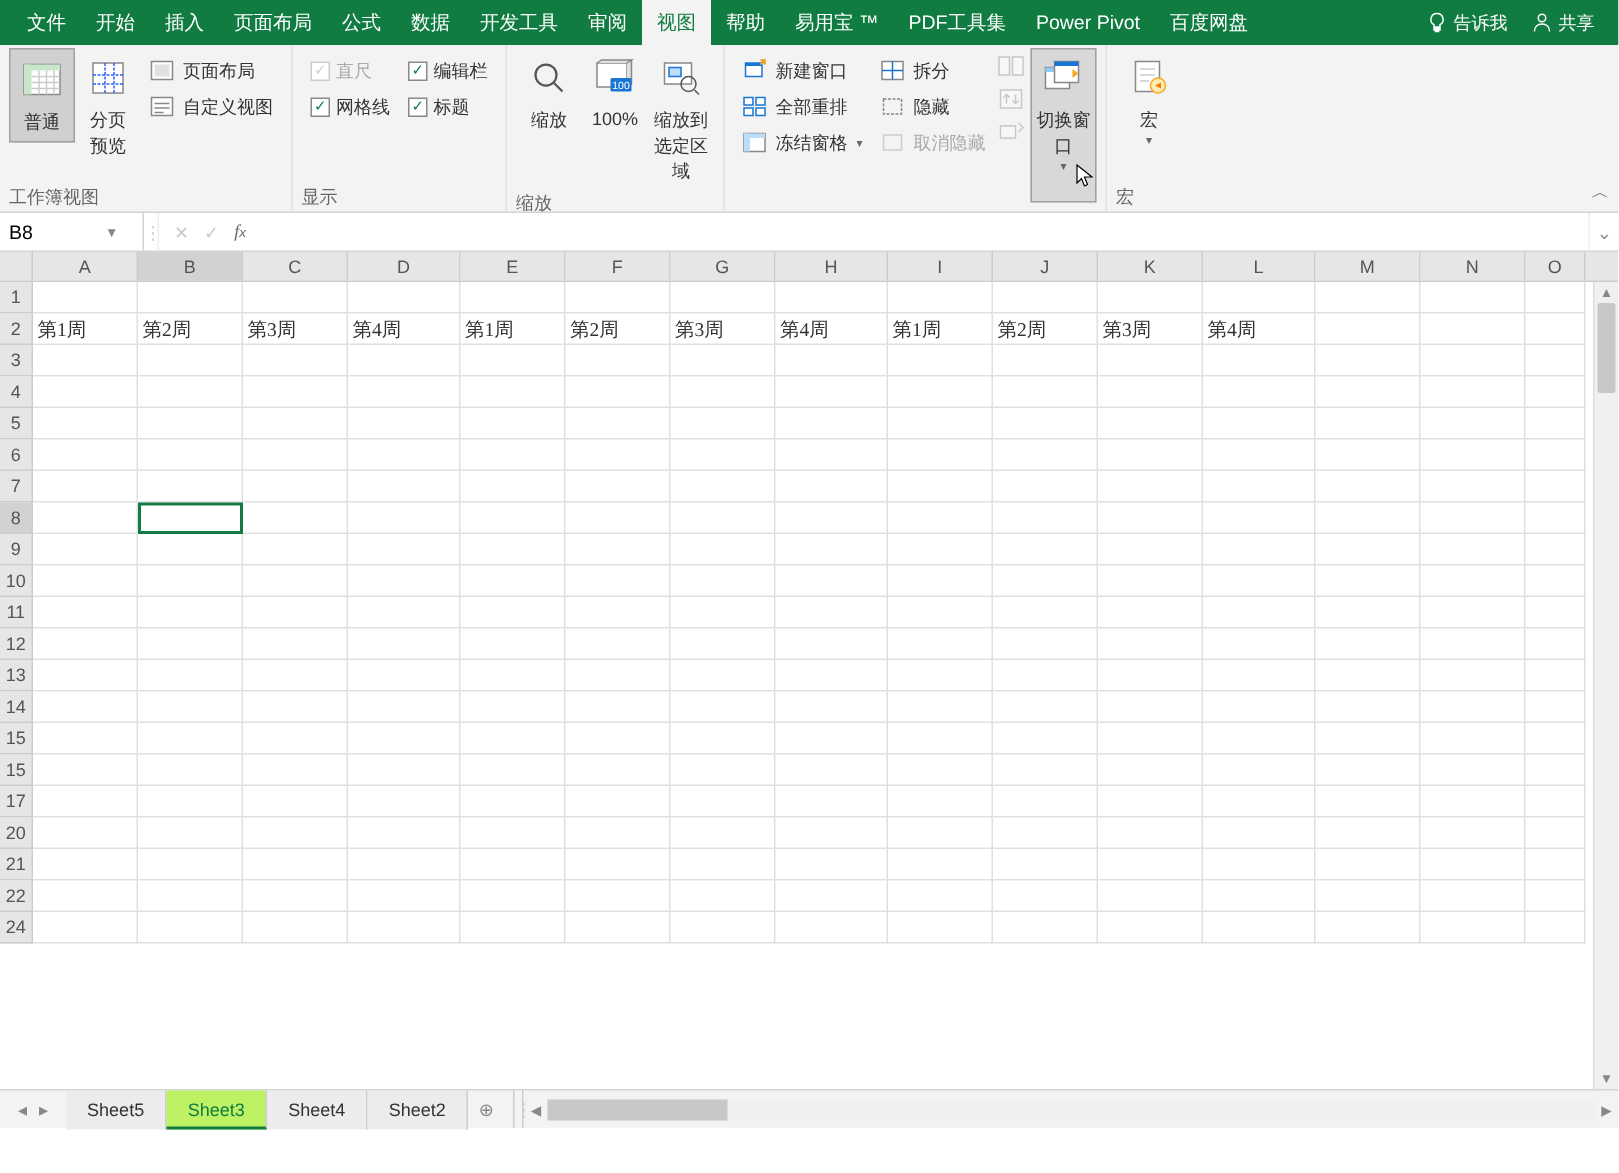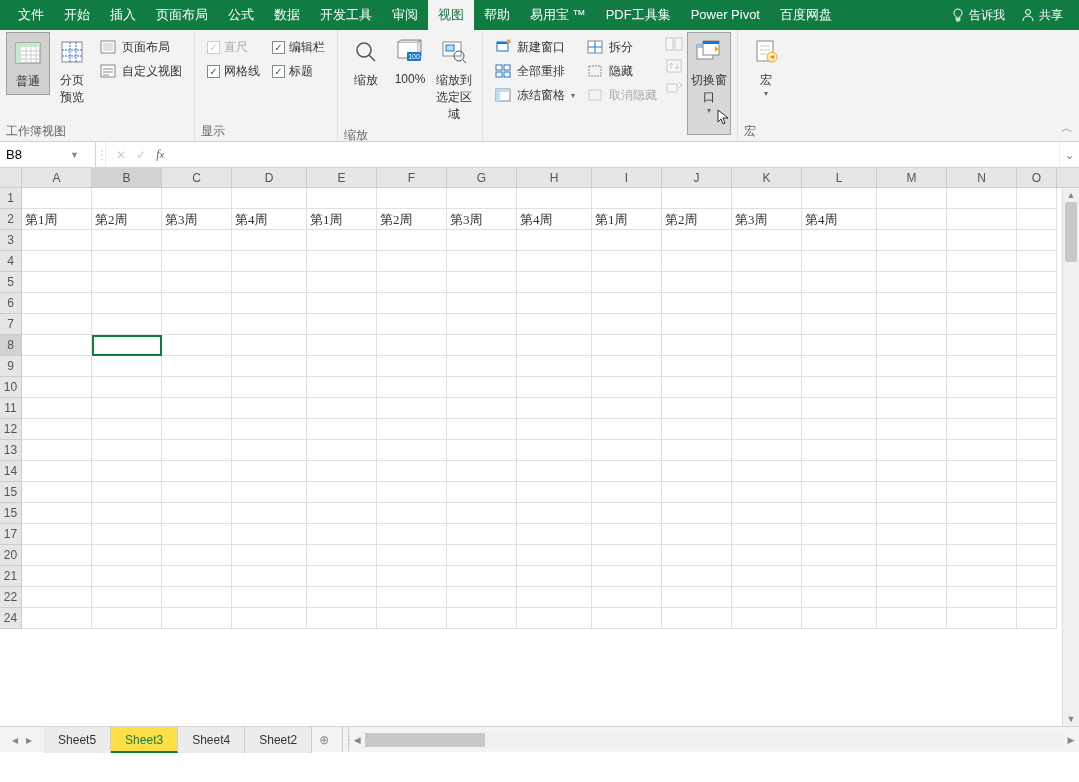--- a/index.html
+++ b/index.html
@@ -58,7 +58,7 @@
 .sheets-row { display: flex; align-items: center; height: 26px; background: #f3f3f3; border-top: 1px solid #d4d4d4; }
 .nav-arrows { display: flex; gap: 8px; padding: 0 12px; color: #888; }
 .sheet-tab { padding: 0 14px; height: 26px; line-height: 26px; border-right: 1px solid #ccc; font-size: 12px; background: #ececec; cursor: pointer; }
-.sheet-tab.active { background: #fde047; border-bottom: 2px solid #107c41; color: #107c41; font-weight: 500; }
+.sheet-tab.active { background: #bef264; border-bottom: 2px solid #107c41; color: #107c41; font-weight: 500; }
 .add-sheet { width: 24px; text-align: center; color: #888; cursor: pointer; }
 .sheets-row .sep { width: 6px; }
 .h-scroll { flex: 1; display: flex; align-items: center; border-left: 1px solid #ccc; height: 100%; position: relative; }

